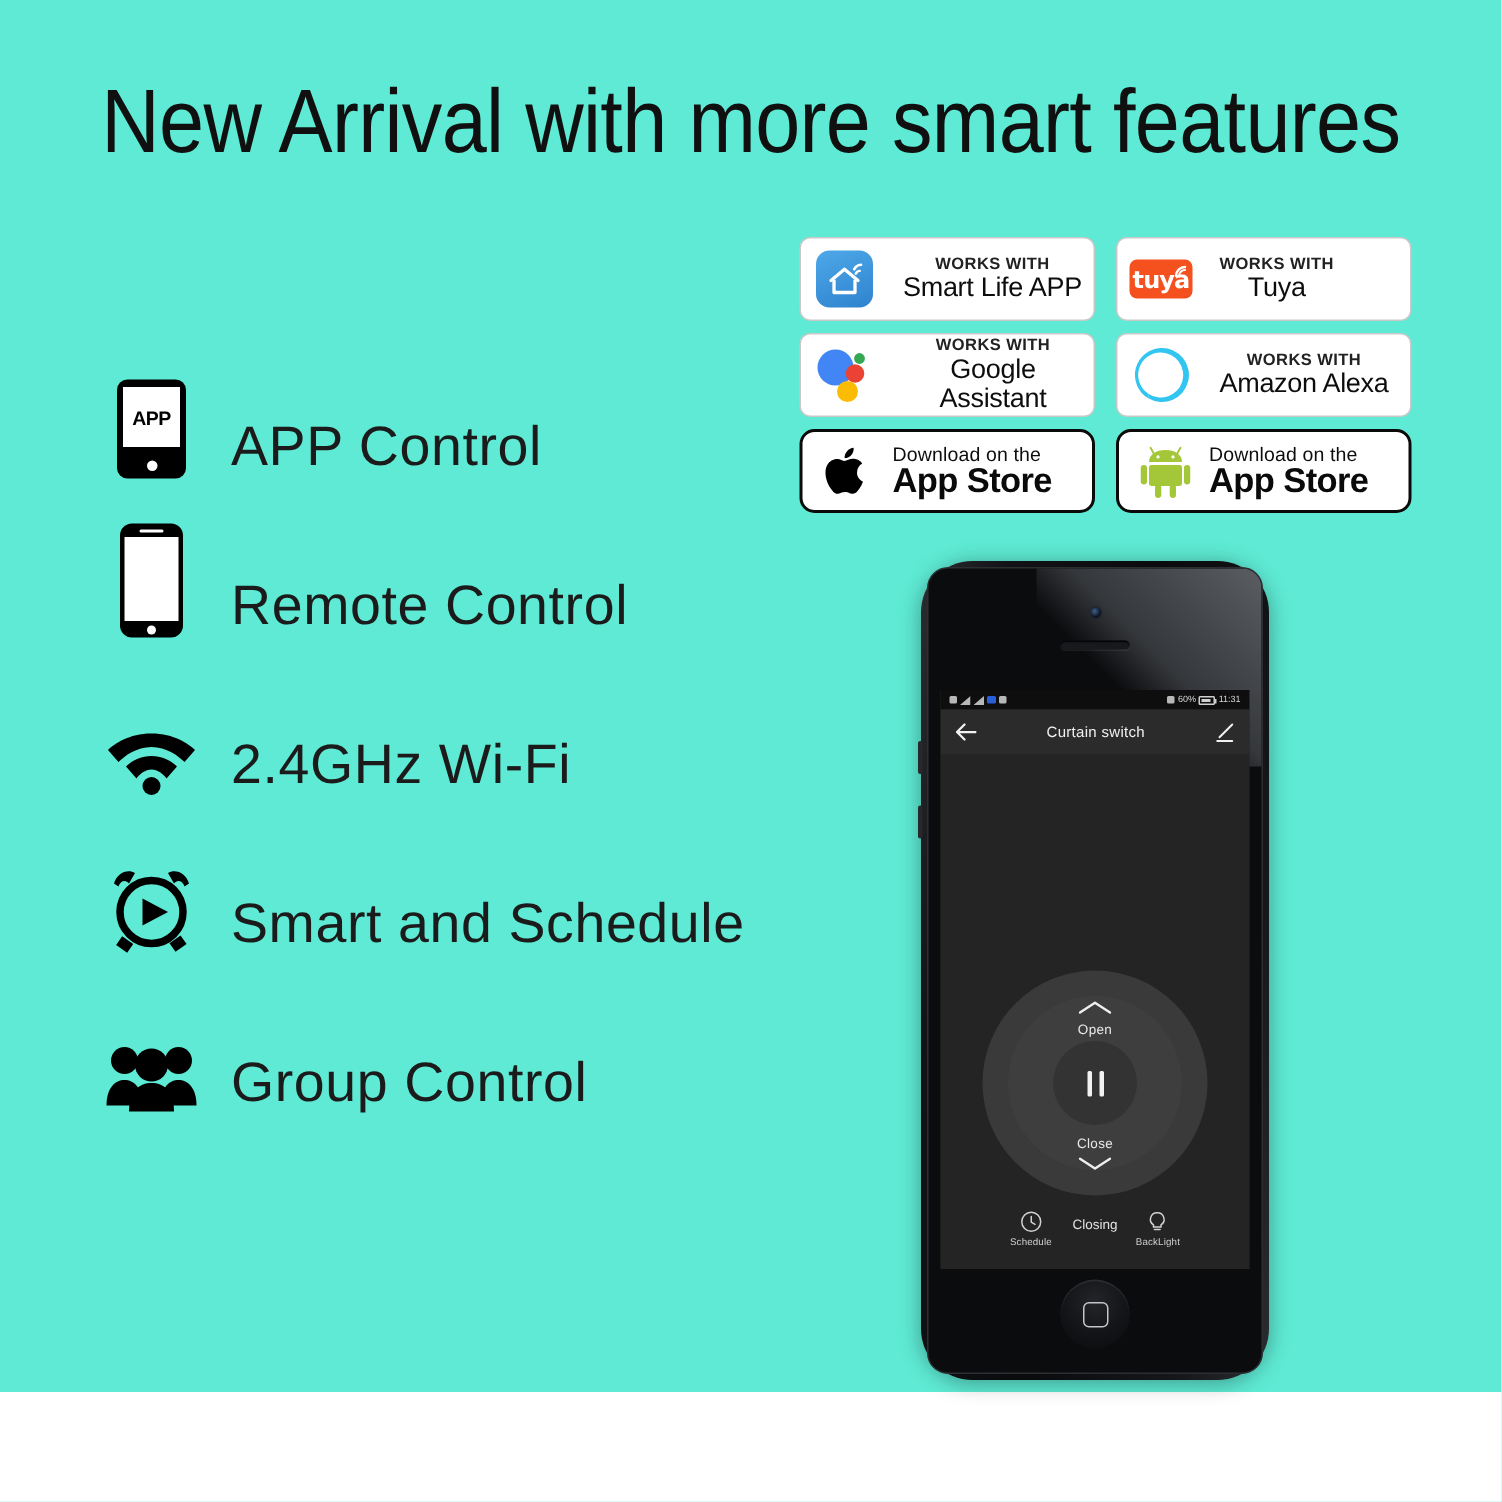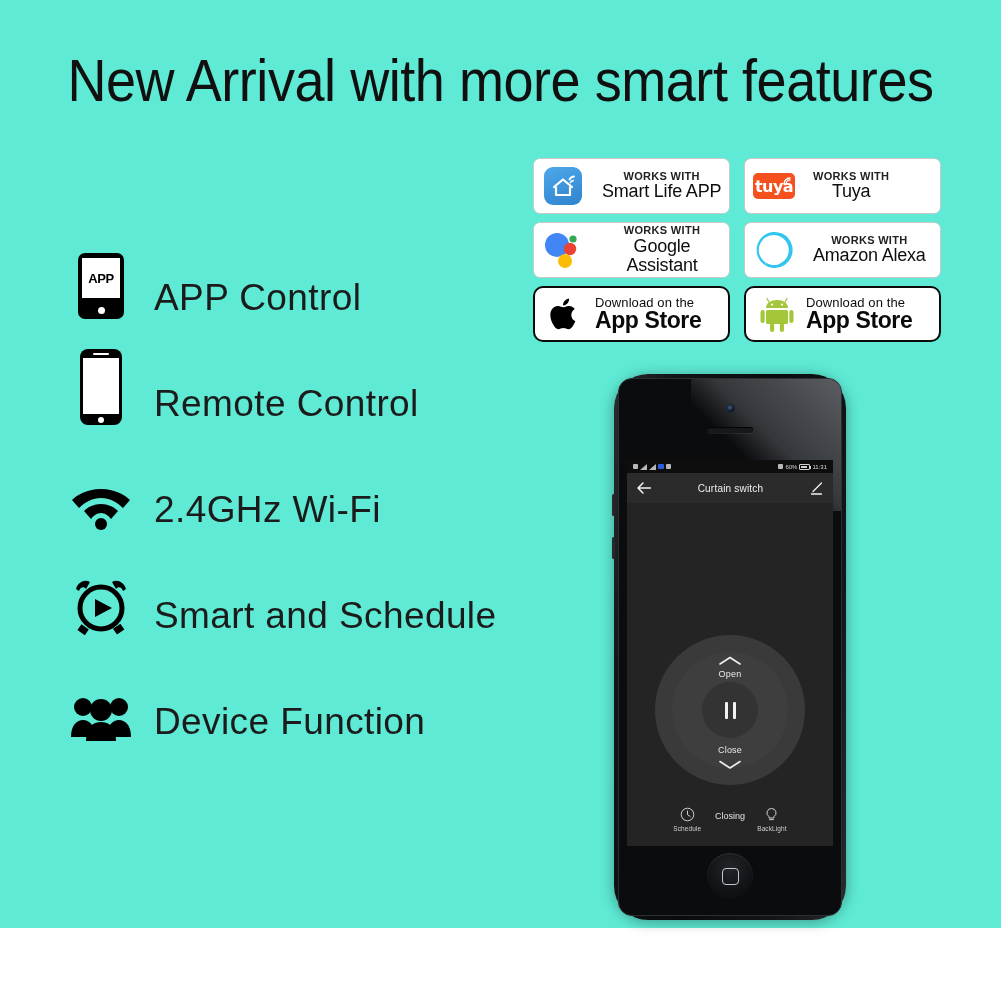--- a/index.html
+++ b/index.html
@@ -130,7 +130,7 @@
   .appbody { position:absolute; left:0; right:0; top:43px; bottom:0; background:#242424; }
 
   
-  .dial-wrap { position:absolute; left:50%; top:132px; margin-left:-75px; width:150px; height:150px; }
+  .dial-wrap { position:absolute; left:50%; top:144px; margin-left:-75px; width:150px; height:150px; }
   .dial-outer { position:absolute; inset:0; border-radius:50%; background:#3a3a3a; }
   .dial-mid { position:absolute; left:17px; top:17px; width:116px; height:116px; border-radius:50%; background:#3e3e3e; }
   .dial-center { position:absolute; left:50%; top:50%; width:56px; height:56px; margin:-28px 0 0 -28px;

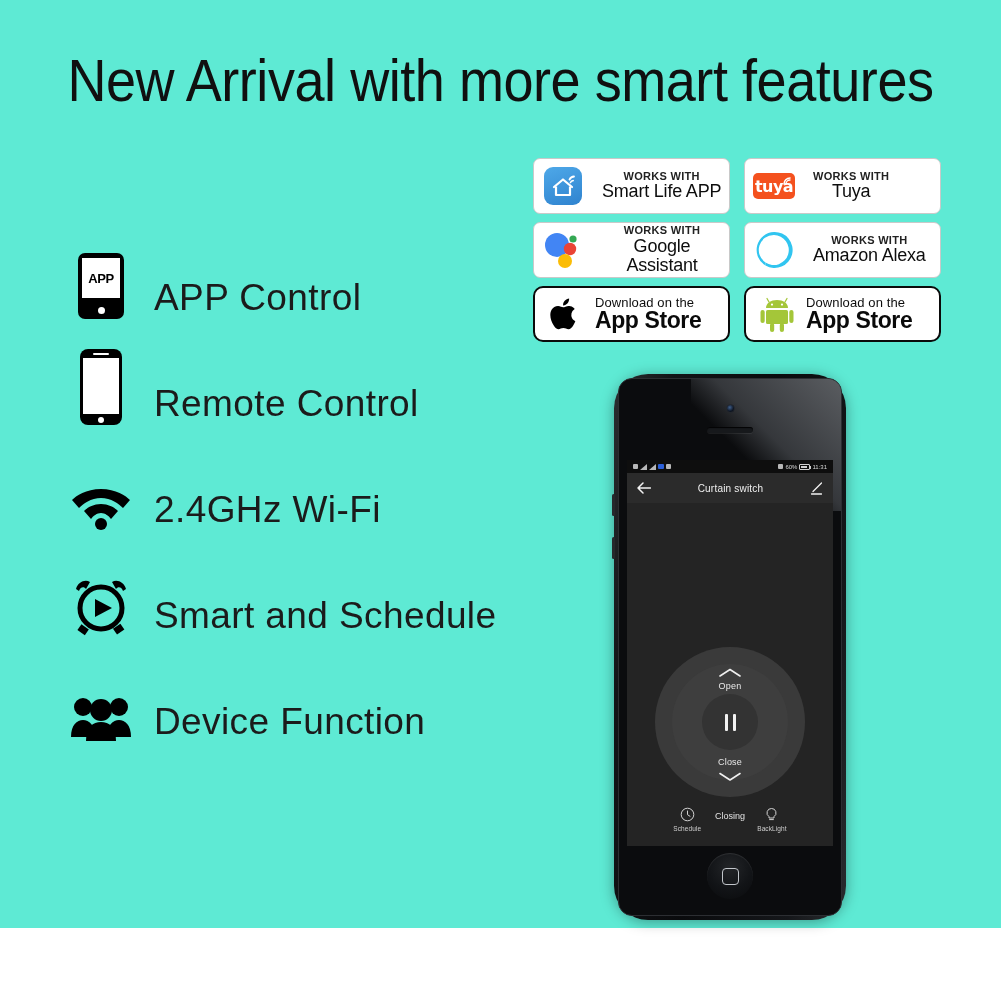--- a/index.html
+++ b/index.html
@@ -215,7 +215,7 @@
           <path d="M16 48 C16 34 23 29 31 29 C39 29 46 34 46 48 Z" fill="#000"></path>
         </svg>
       </div>
-      <div class="feature-label">Device Function</div>
+      <div class="feature-label">Group Control</div>
     </div>
 
   </div>

